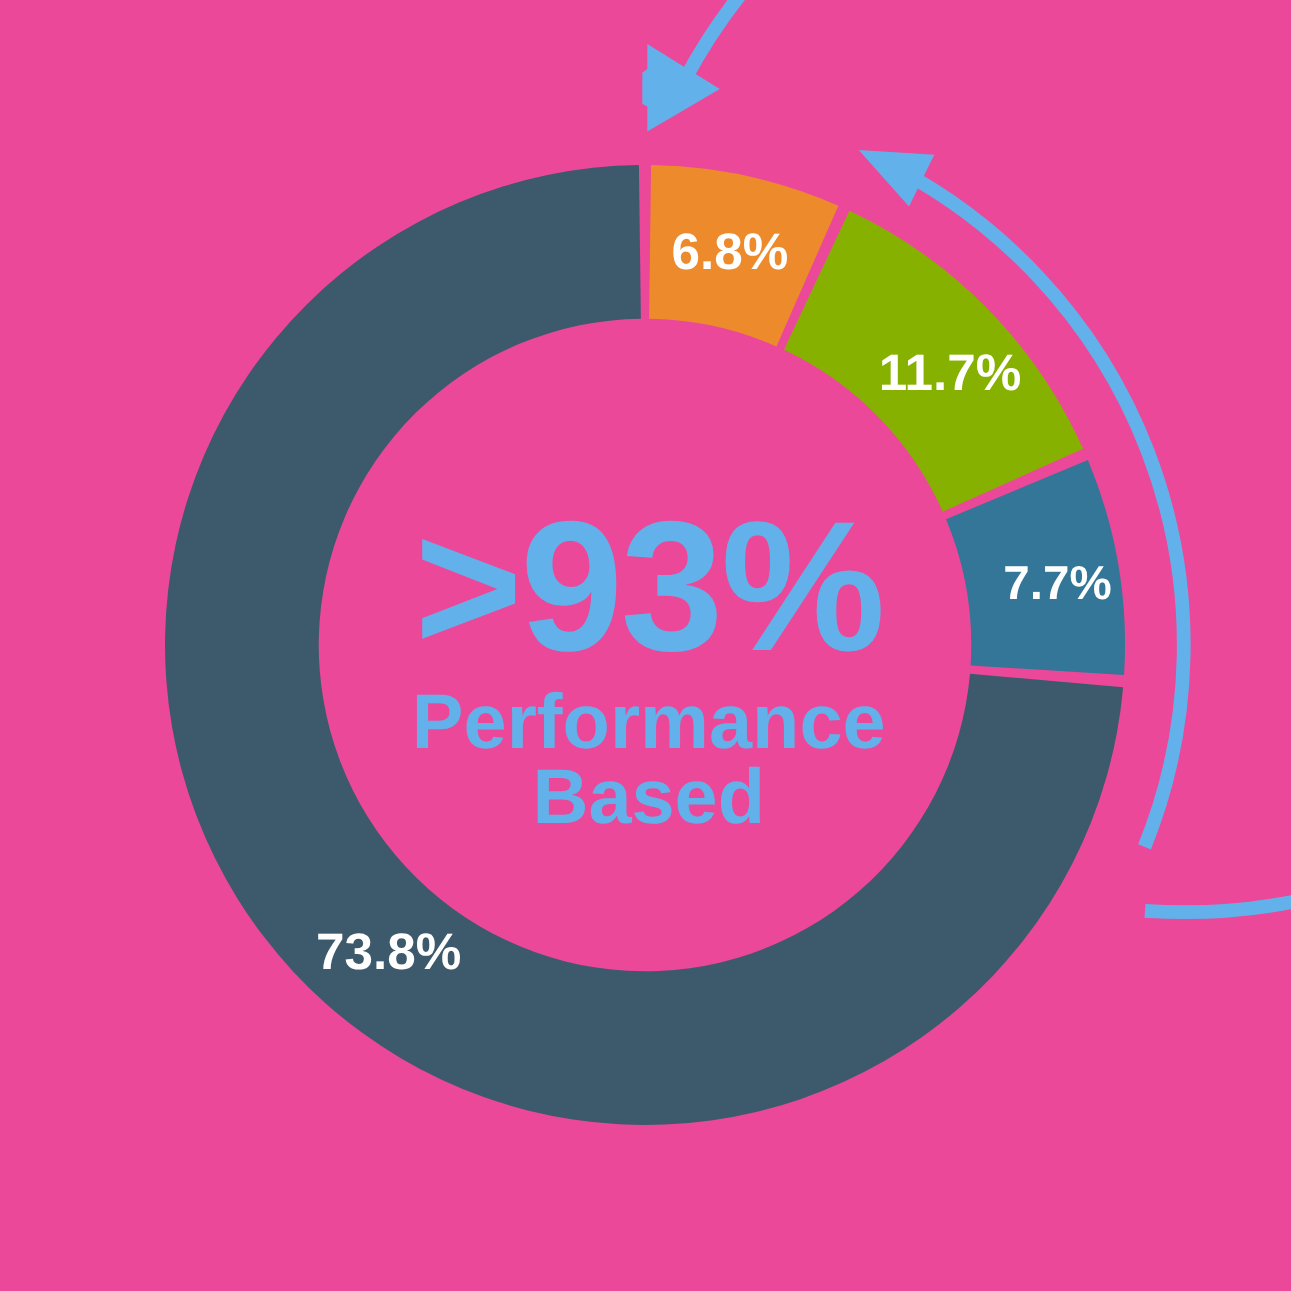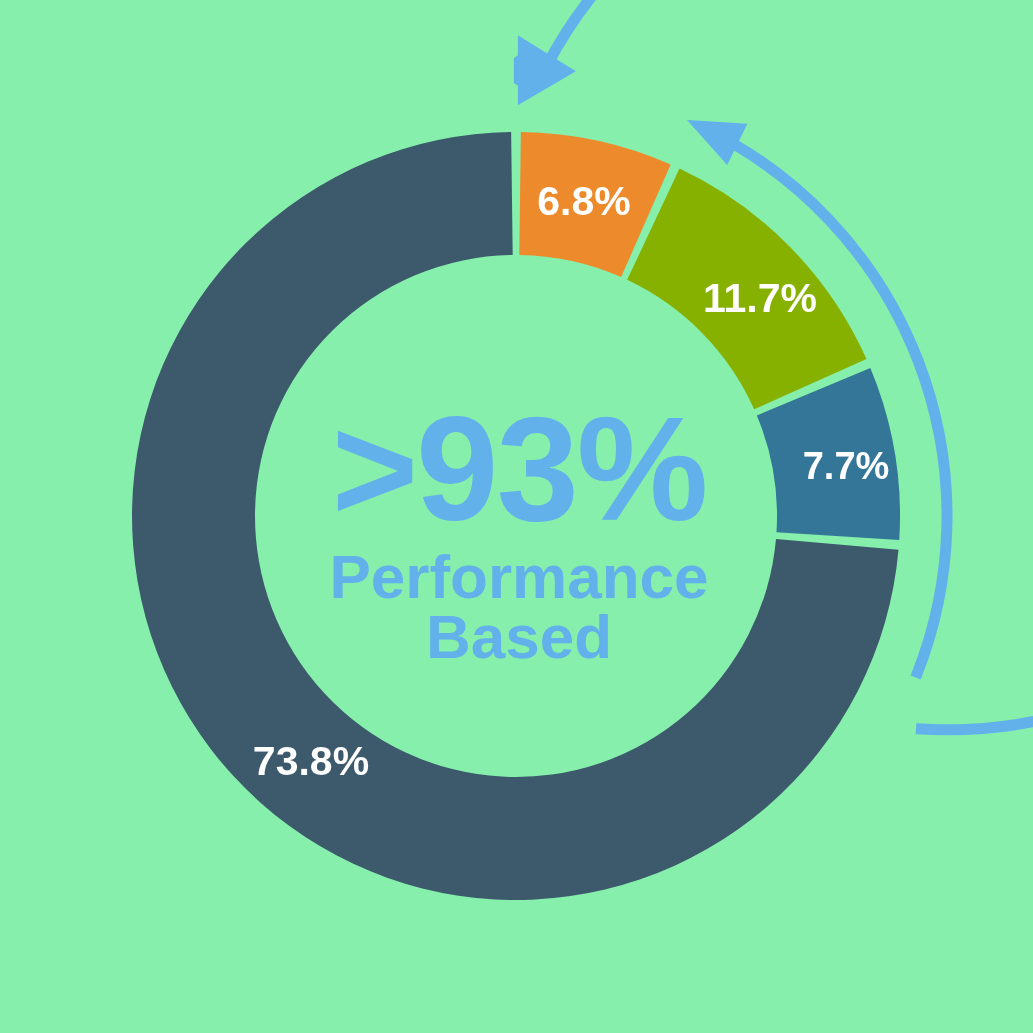--- a/index.html
+++ b/index.html
@@ -18,7 +18,7 @@
     position: relative;
     width: 1033px;
     height: 1033px;
-    background: #86efac;
+    background: #ec4899;
   }
   #donut-svg {
     position: absolute;

